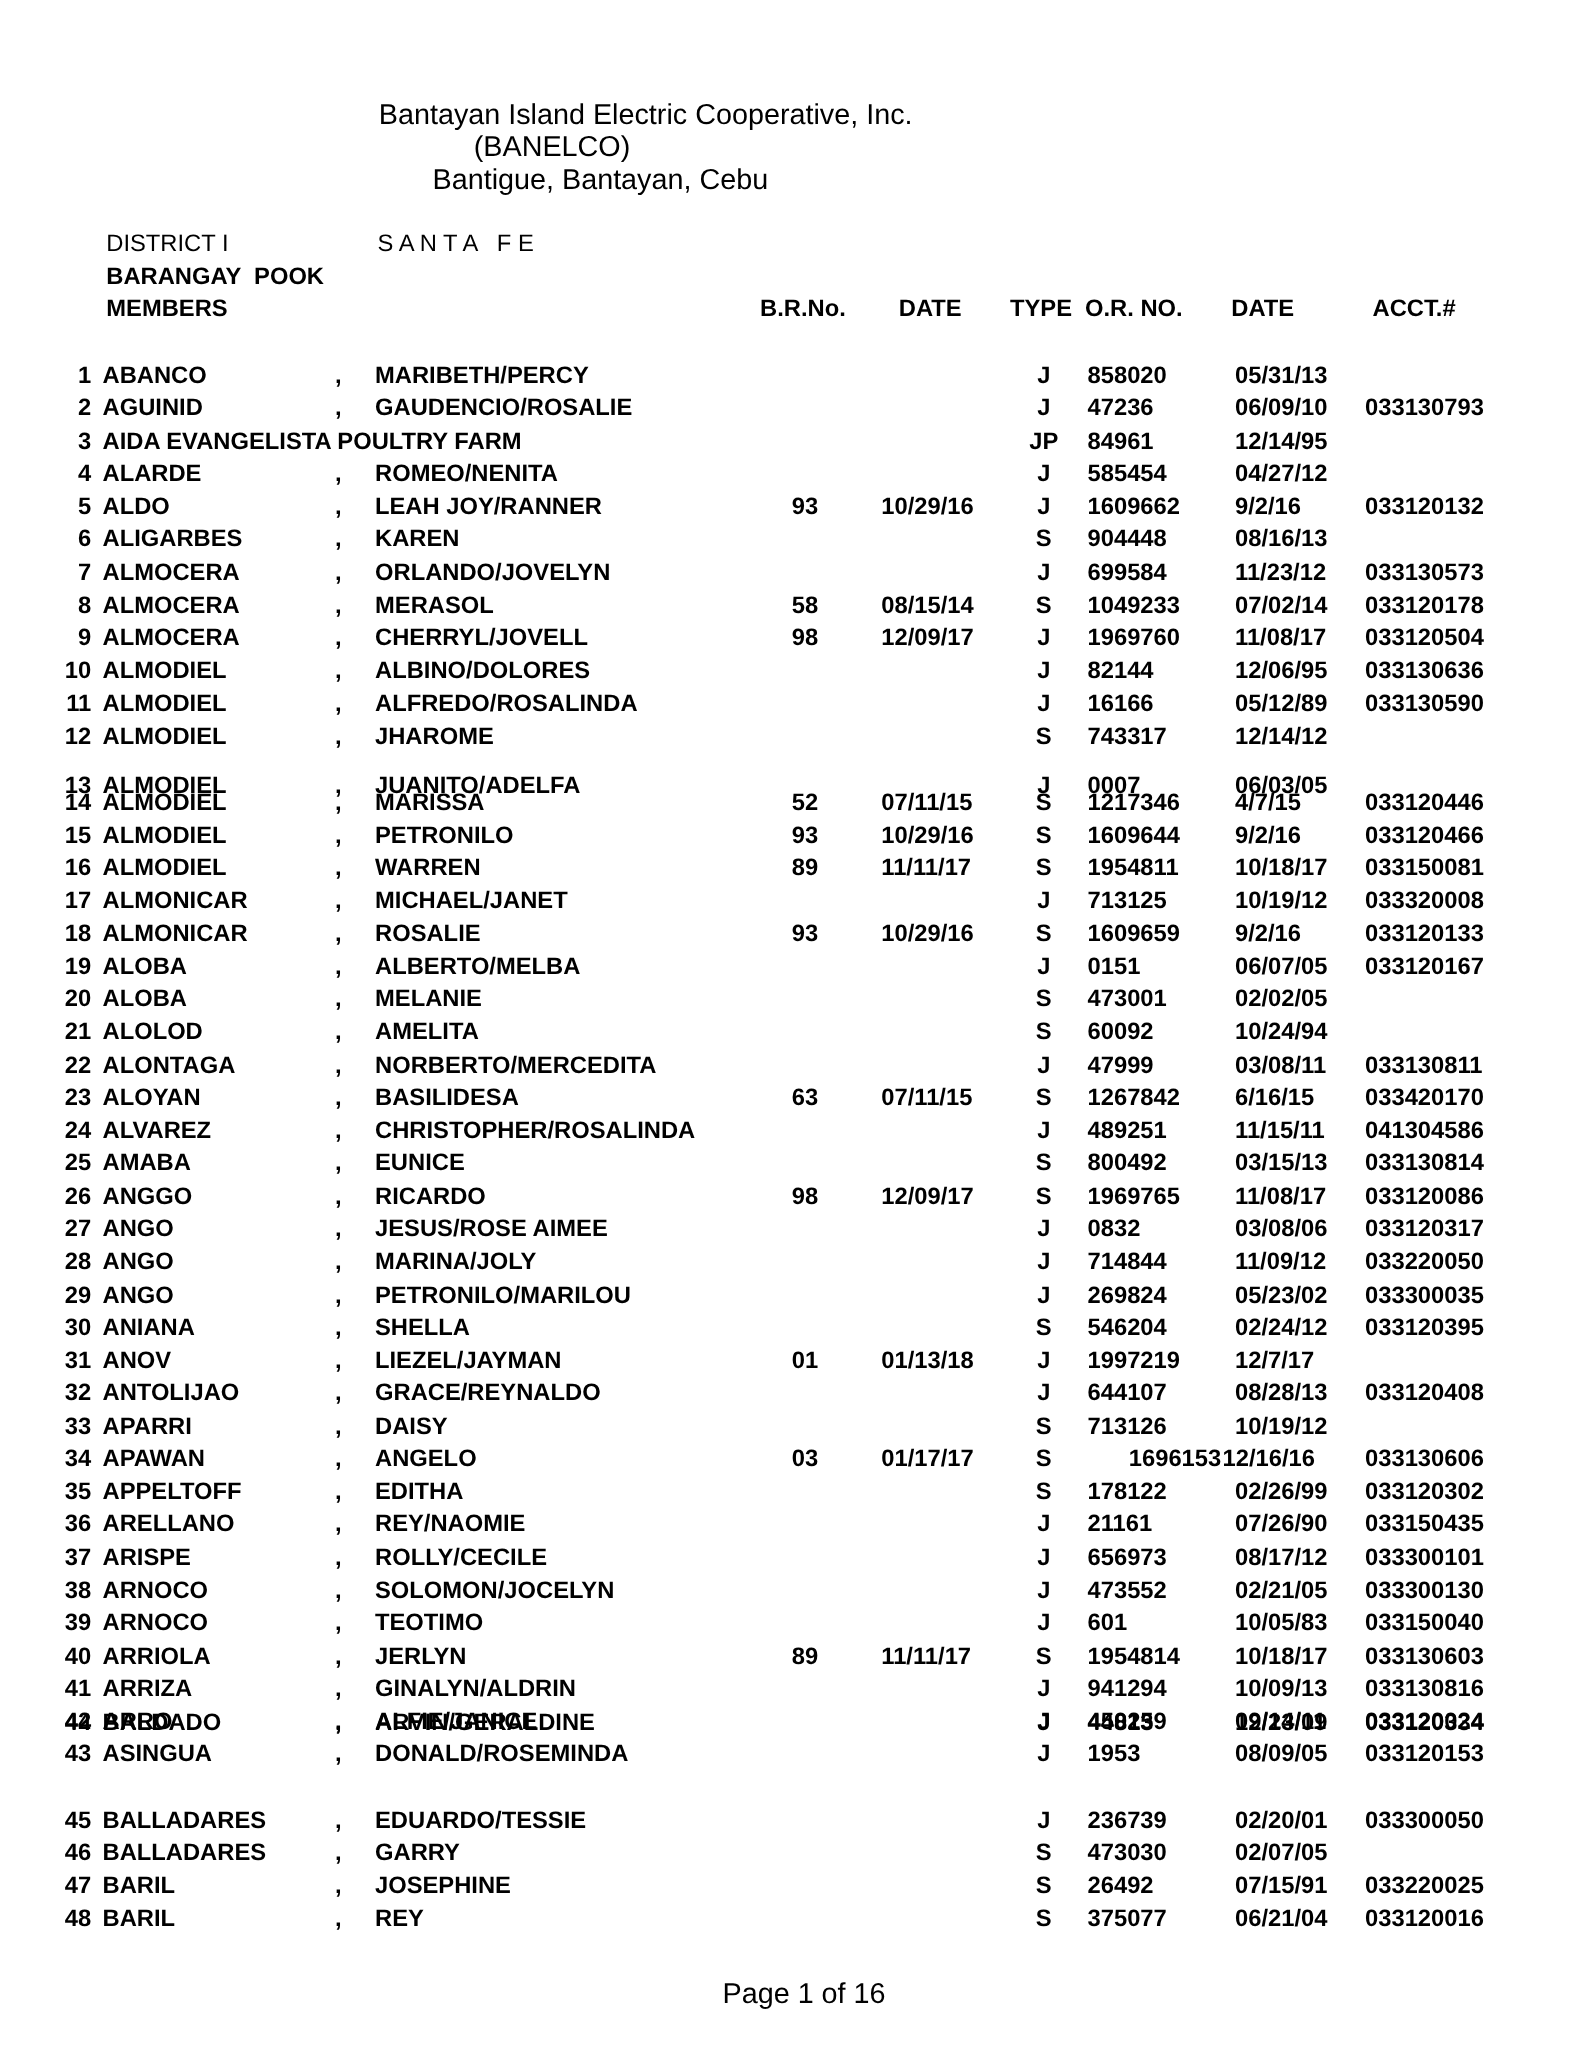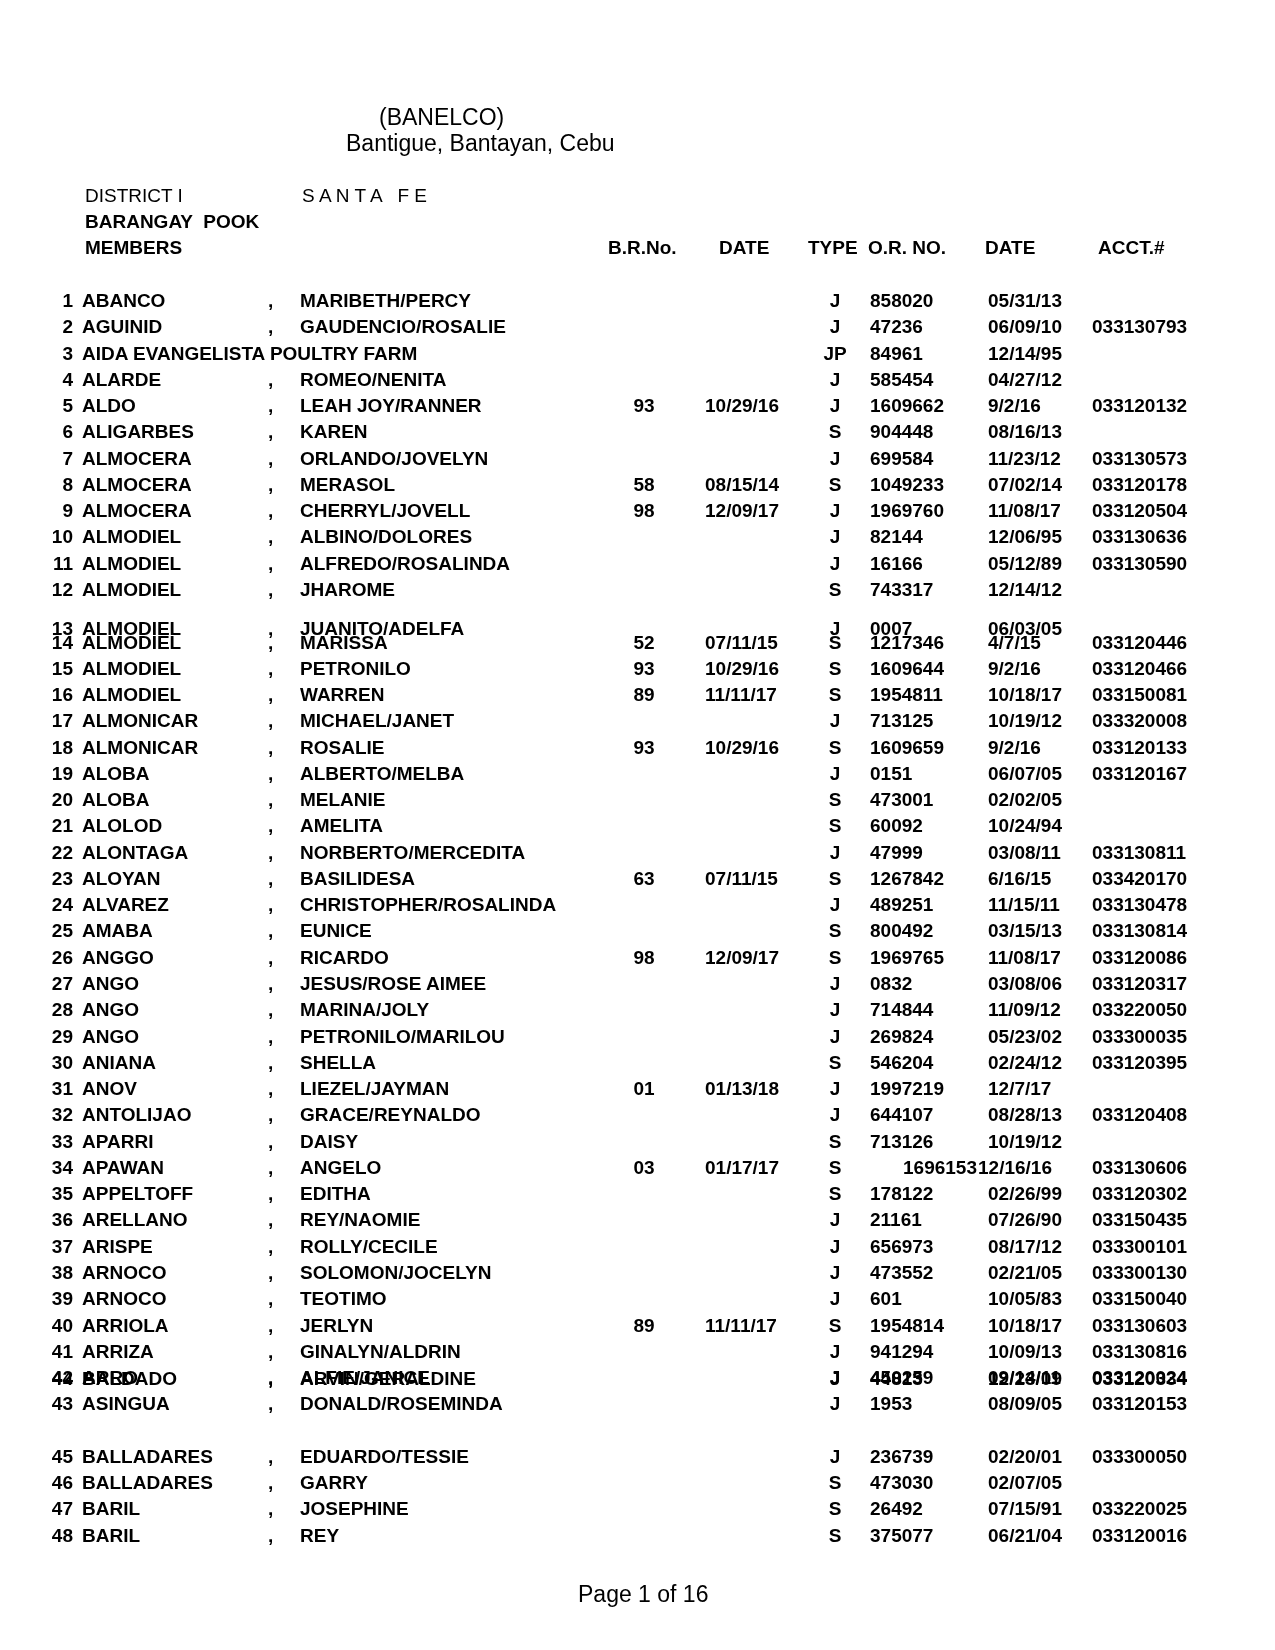--- a/index.html
+++ b/index.html
@@ -46,6 +46,7 @@
 
 <div class="page">
 
+  <div class="abs title" style="left:303px;top:78px;">Bantayan Island Electric Cooperative, Inc.</div>
   <div class="abs title" style="left:379px;top:104px;">(BANELCO)</div>
   <div class="abs title" style="left:346px;top:130px;">Bantigue, Bantayan, Cebu</div>
 

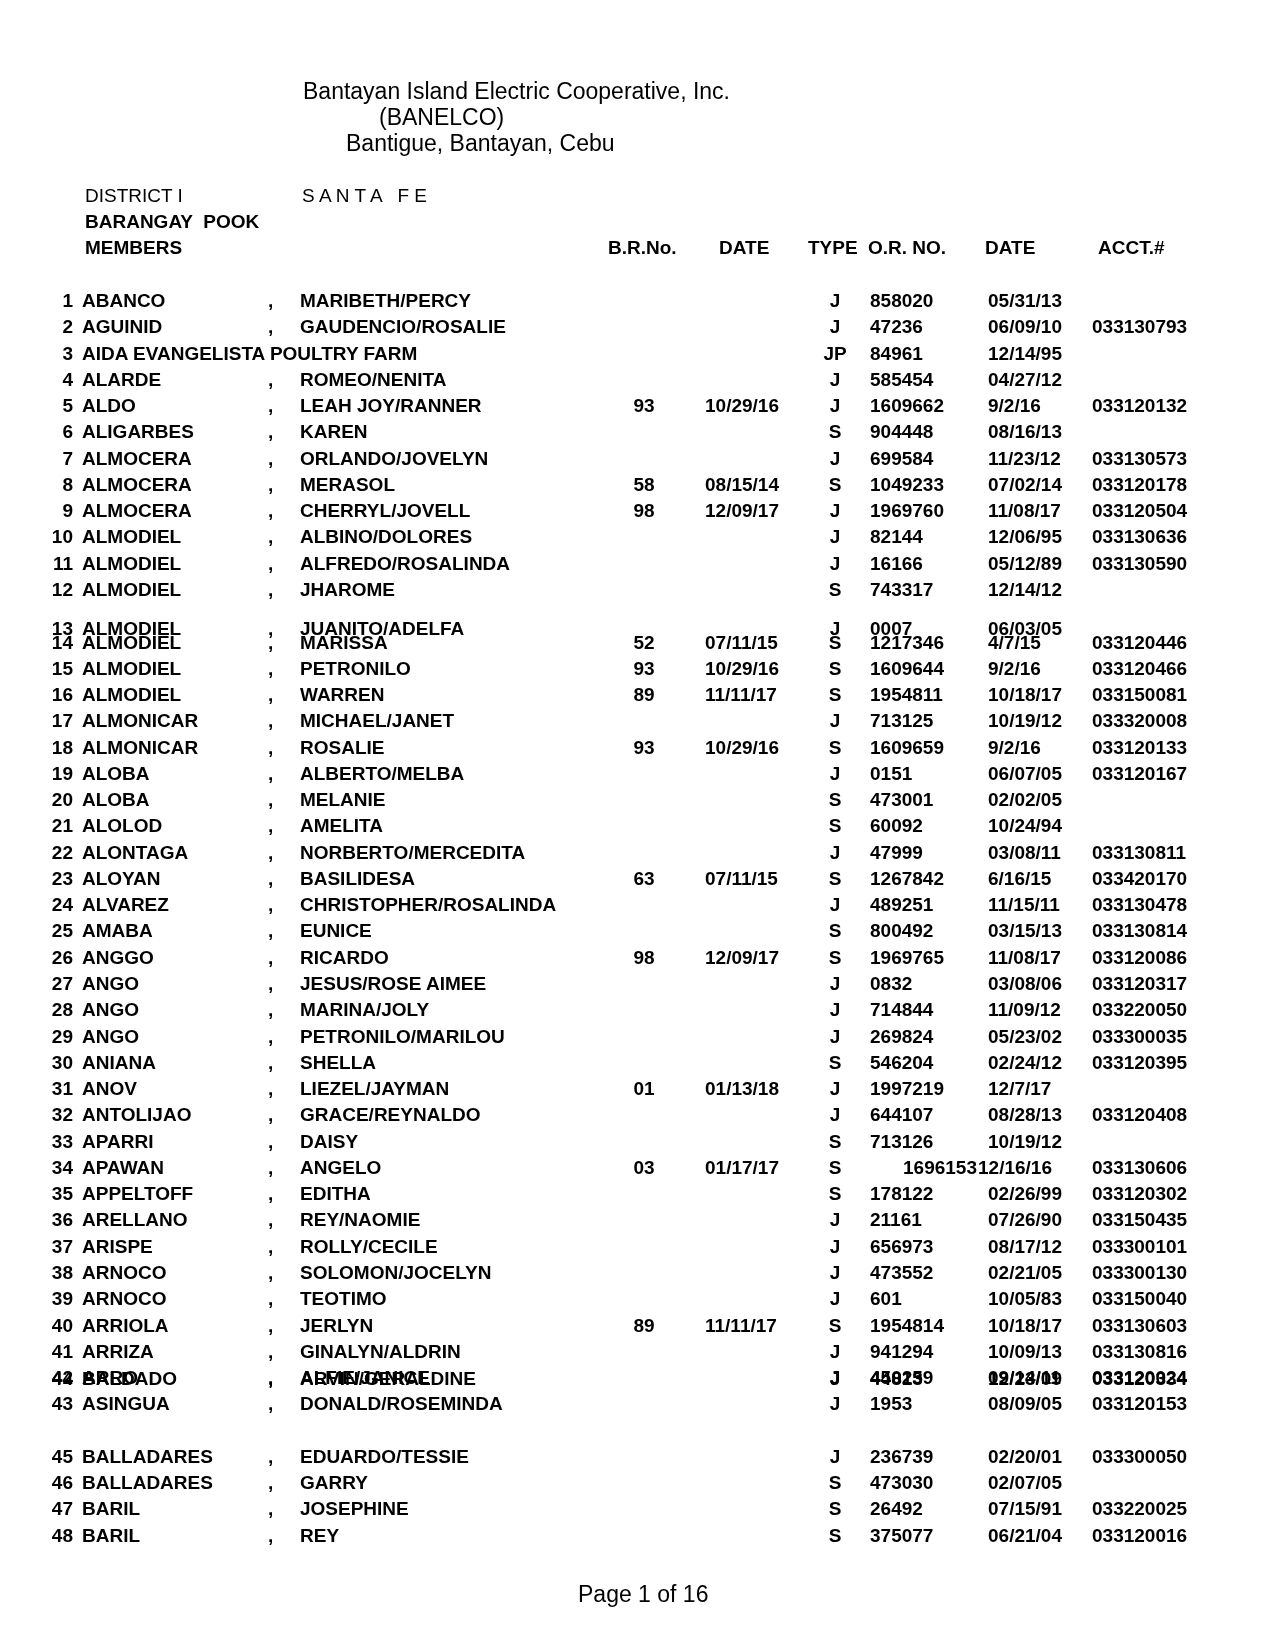--- a/index.html
+++ b/index.html
@@ -309,7 +309,7 @@
         <span class="cell c-type">J</span>
         <span class="cell c-or_no">489251</span>
         <span class="cell c-or_date">11/15/11</span>
-        <span class="cell c-acct">033130478</span>
+        <span class="cell c-acct">041304586</span>
       </div>
       <div class="row" style="top: 918px;">
         <span class="cell c-num">25</span>

